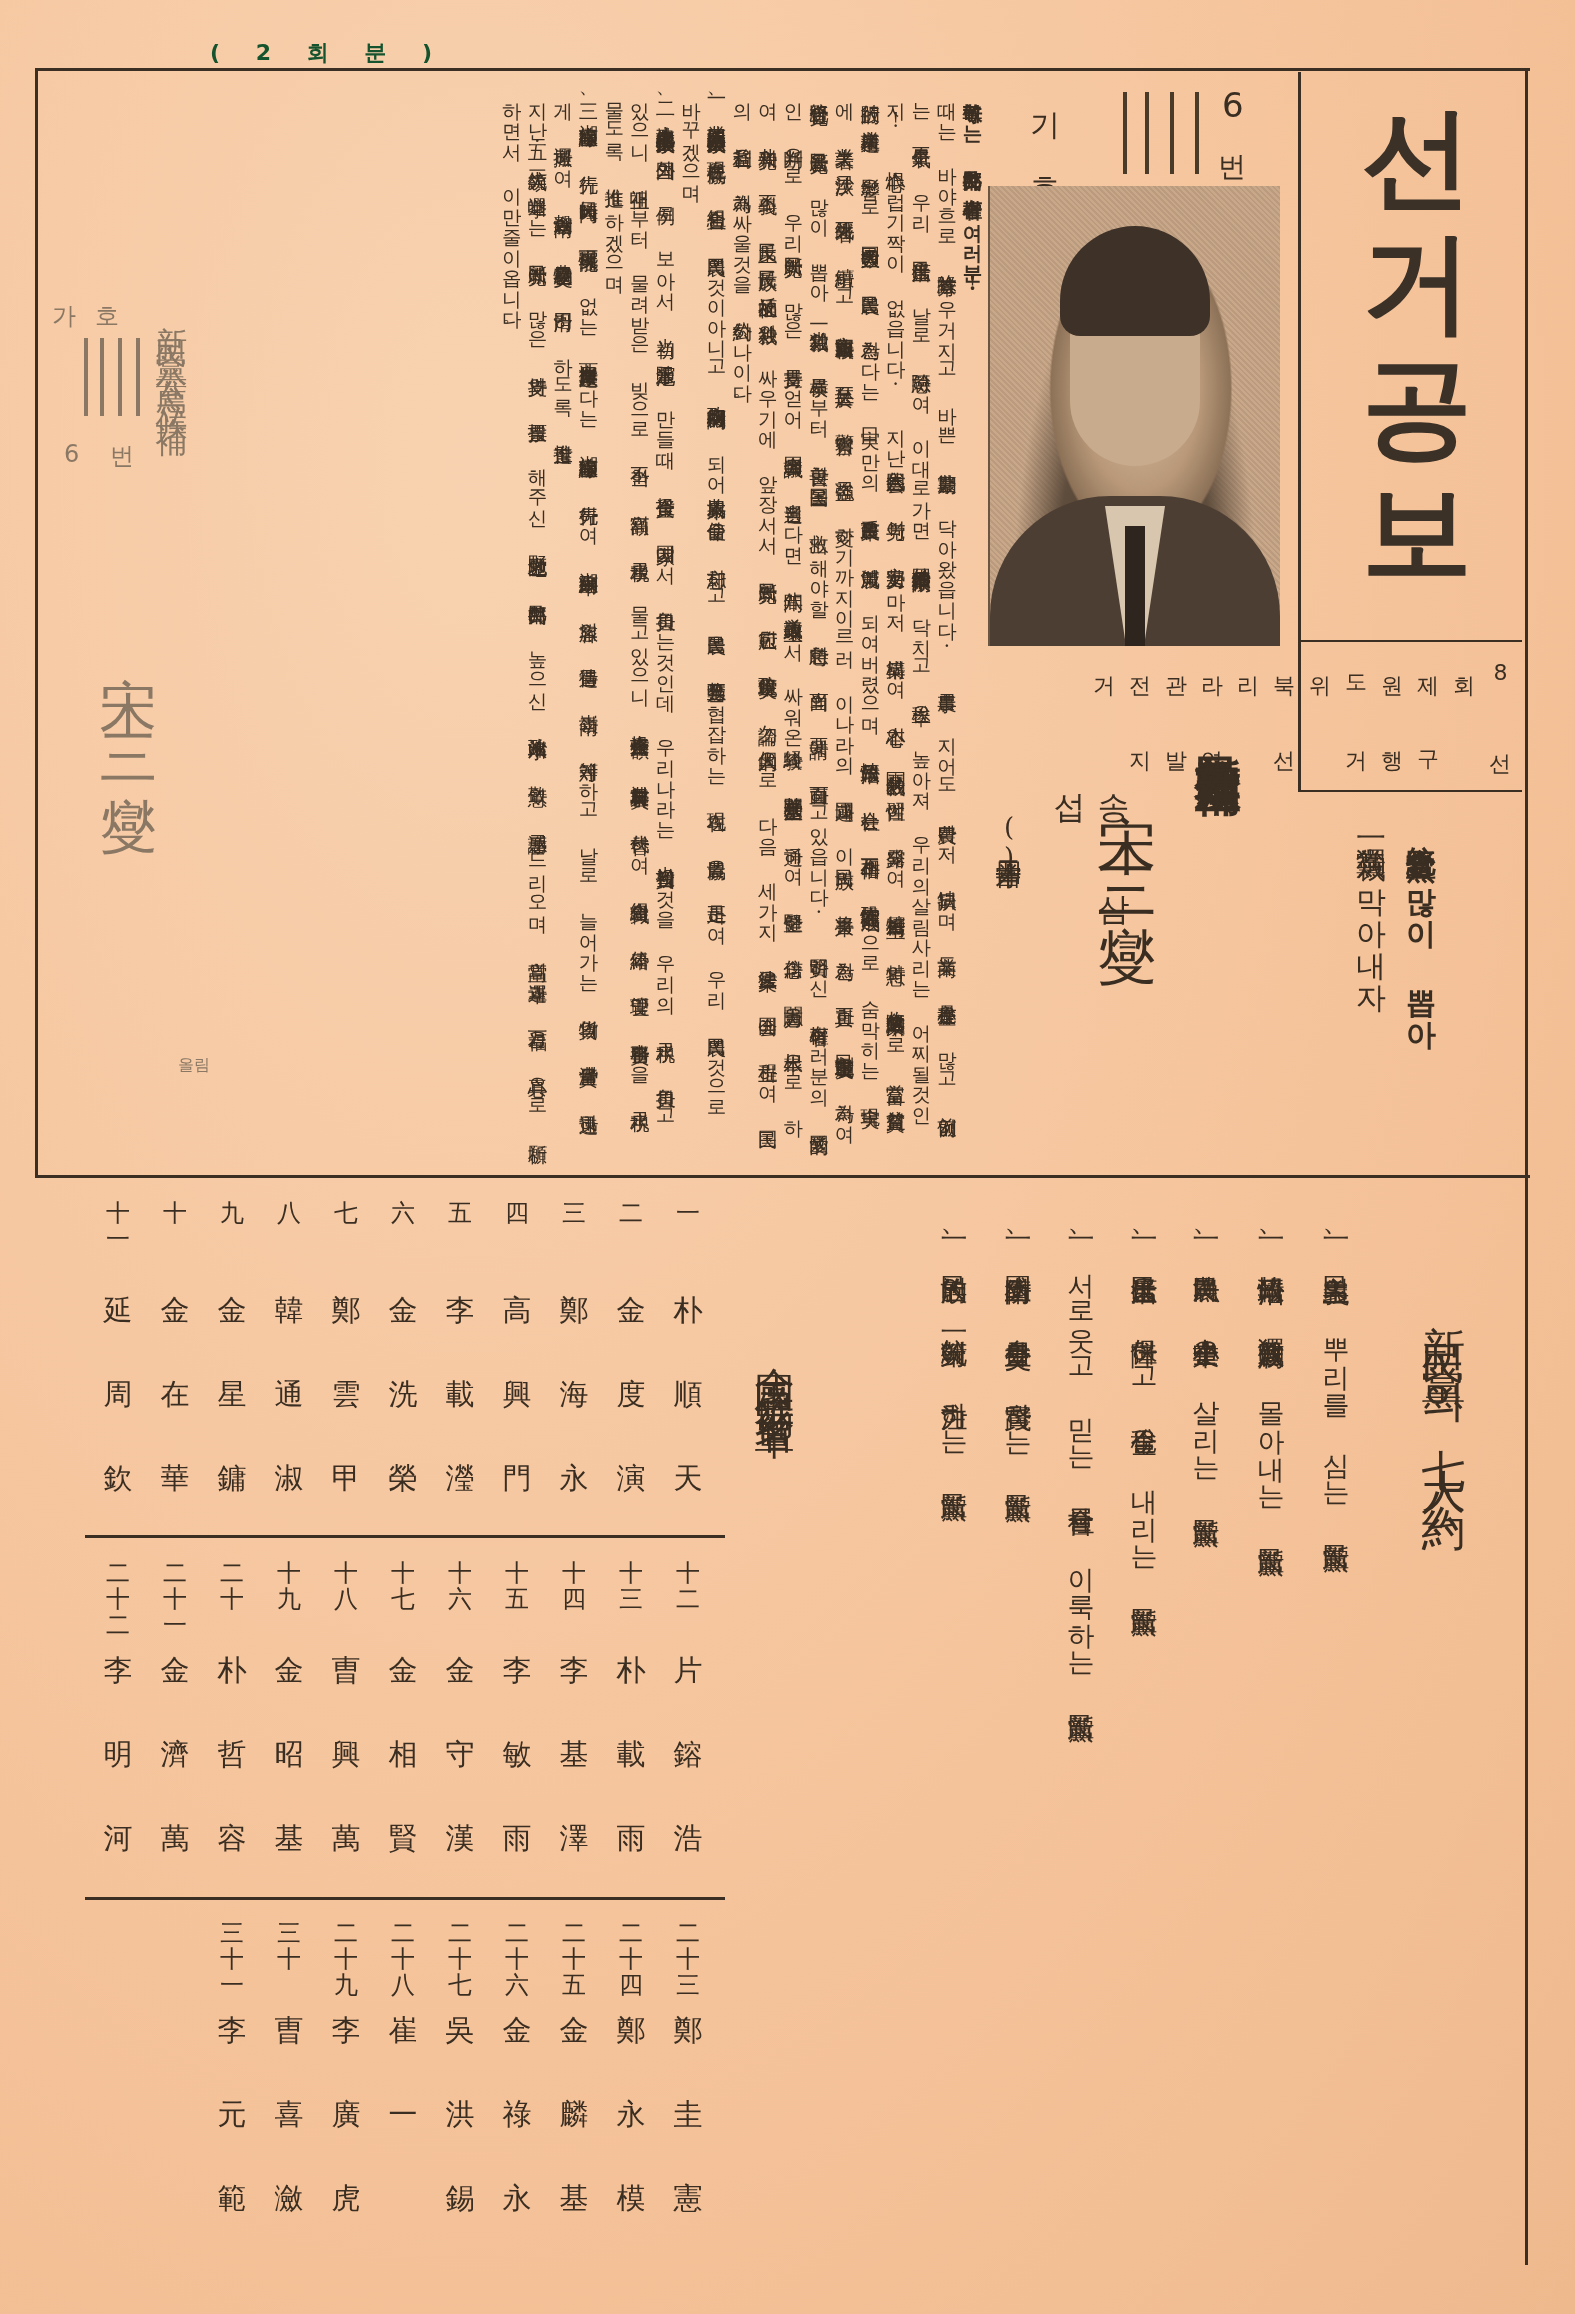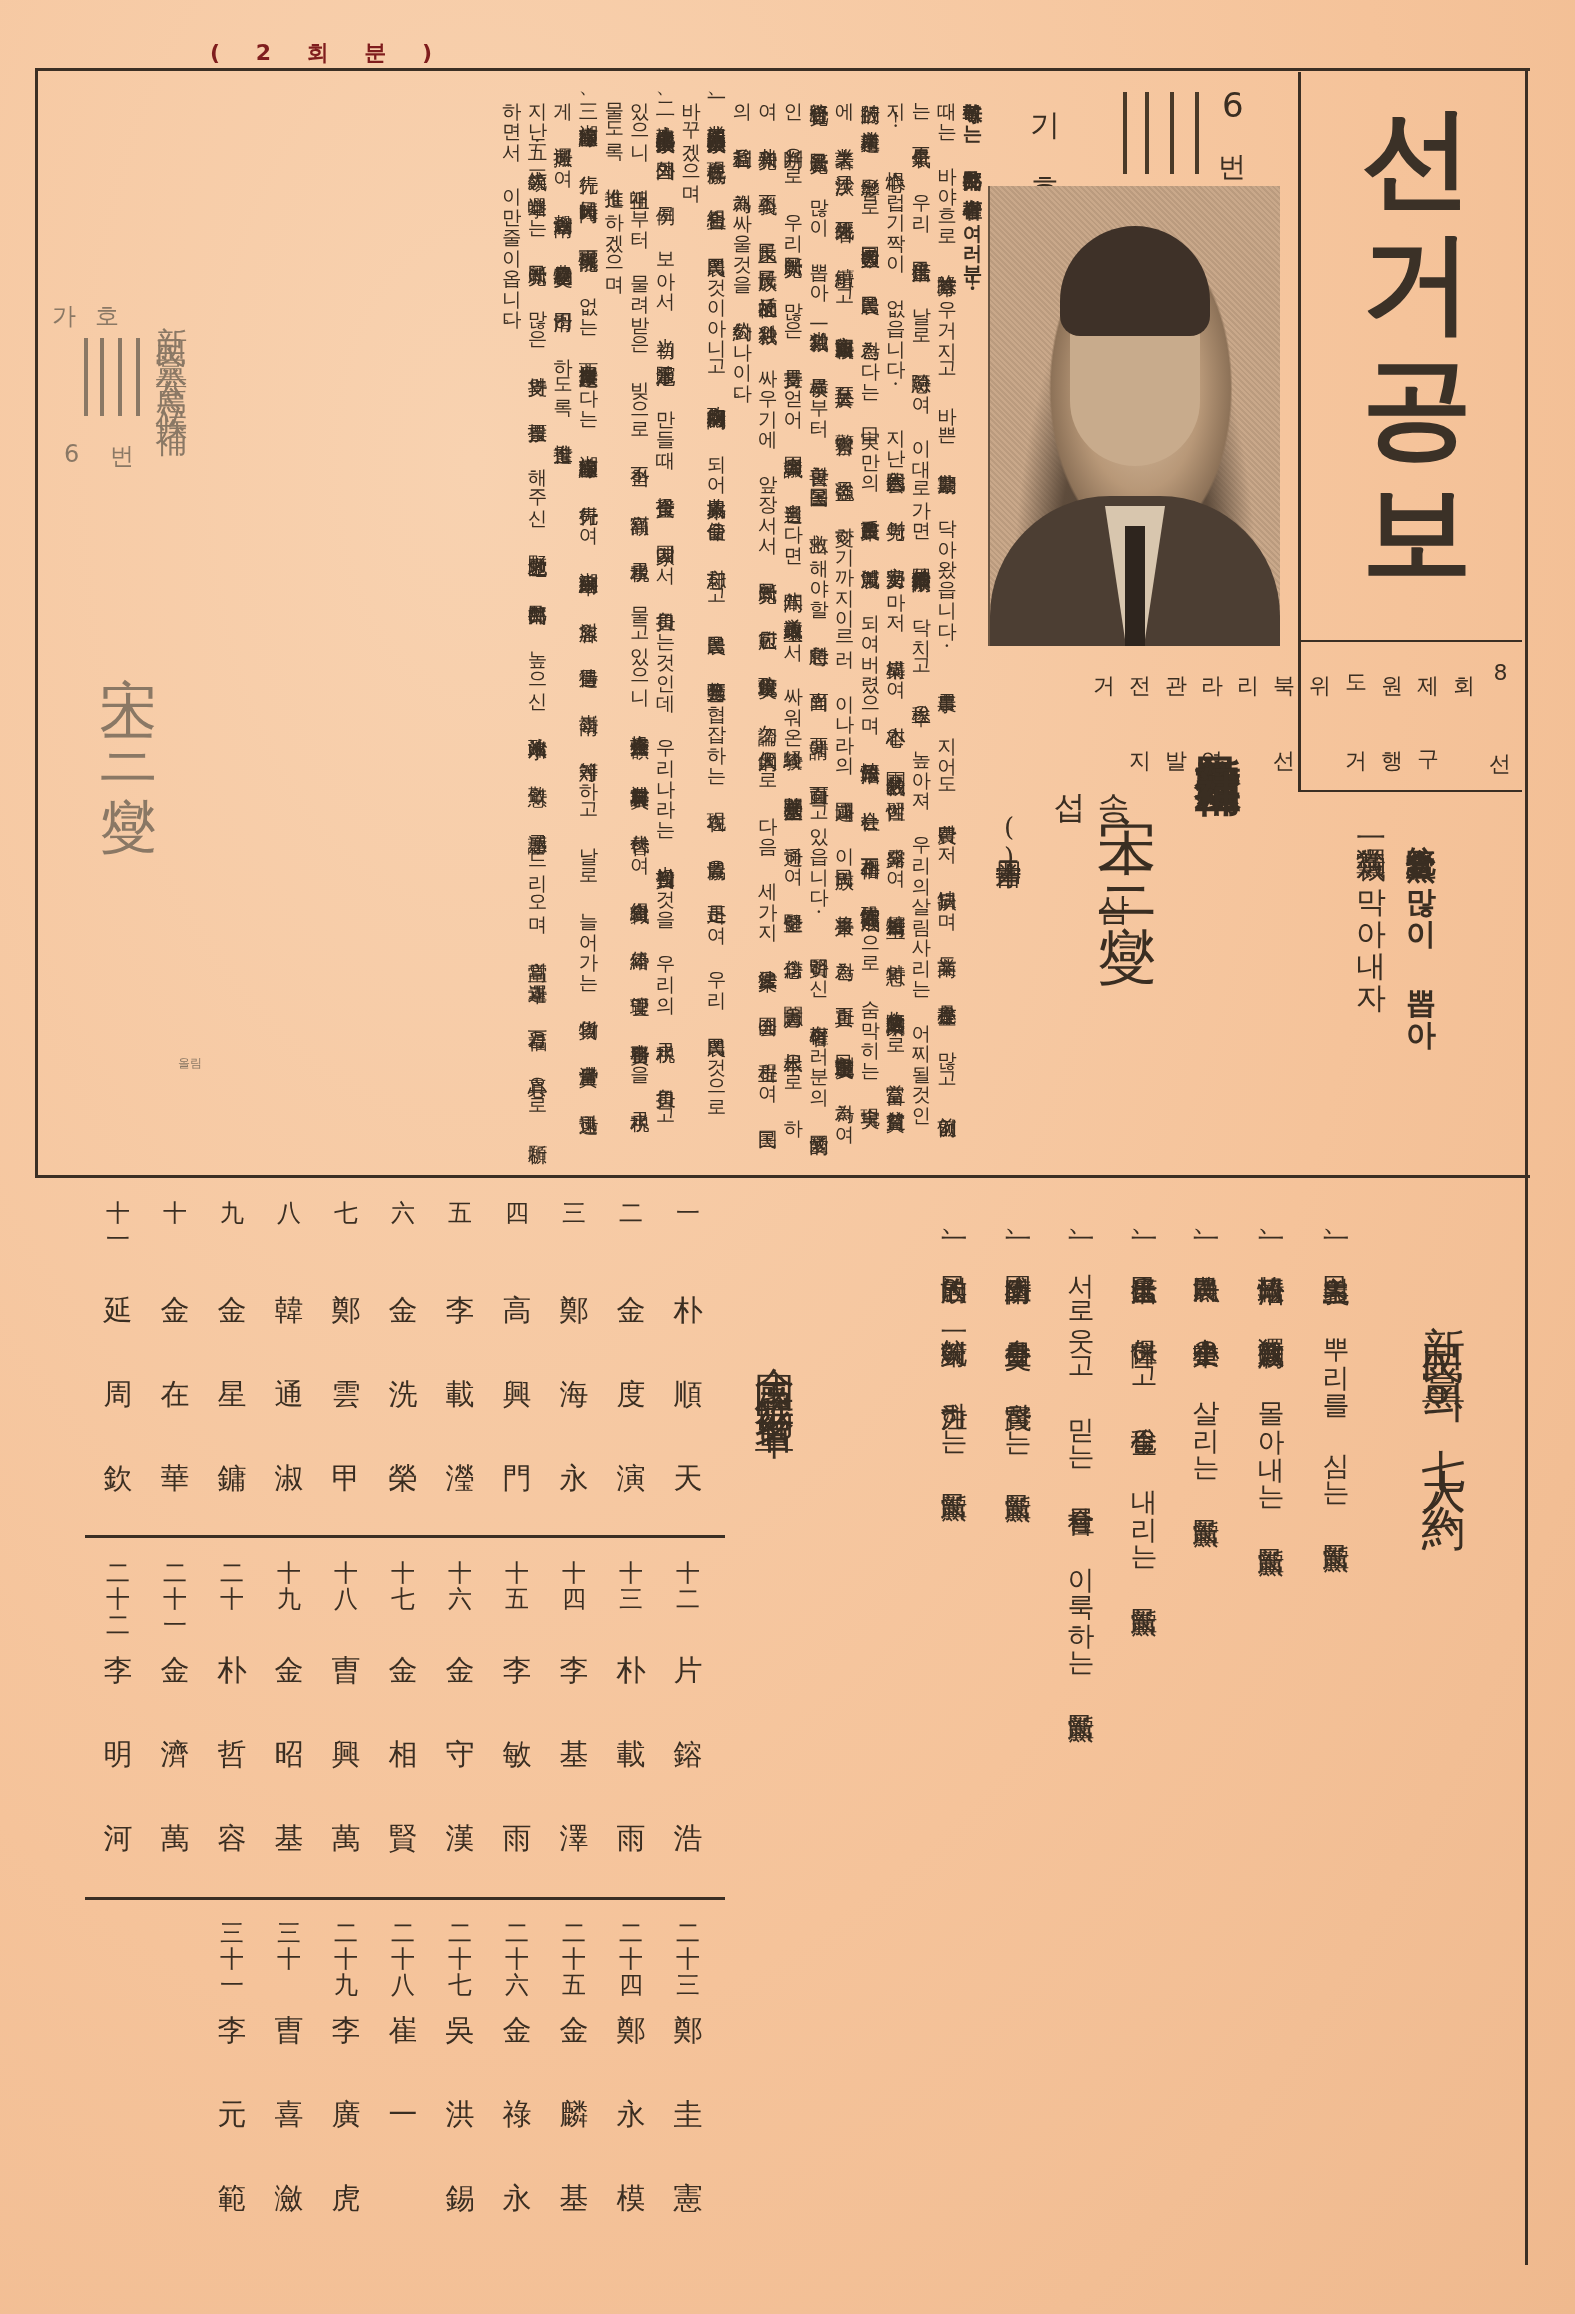--- a/index.html
+++ b/index.html
@@ -15,7 +15,7 @@
   .vline { position:absolute; width:3px; background:#3b2f24; }
 
   
-  .page-marker { left:210px; top:38px; font-size:22px; letter-spacing:14px; font-family:"DejaVu Sans", sans-serif; font-weight:bold; color:#7f1d1d; }
+  .page-marker { left:210px; top:38px; font-size:22px; letter-spacing:14px; font-family:"DejaVu Sans", sans-serif; font-weight:bold; color:#14532d; }
 
   
   .masthead { left:1322px; top:95px; width:190px; height:470px; font-family:"DejaVu Sans", sans-serif; font-weight:bold; font-size:110px; line-height:125px; color:#3b3127; text-align:center; }

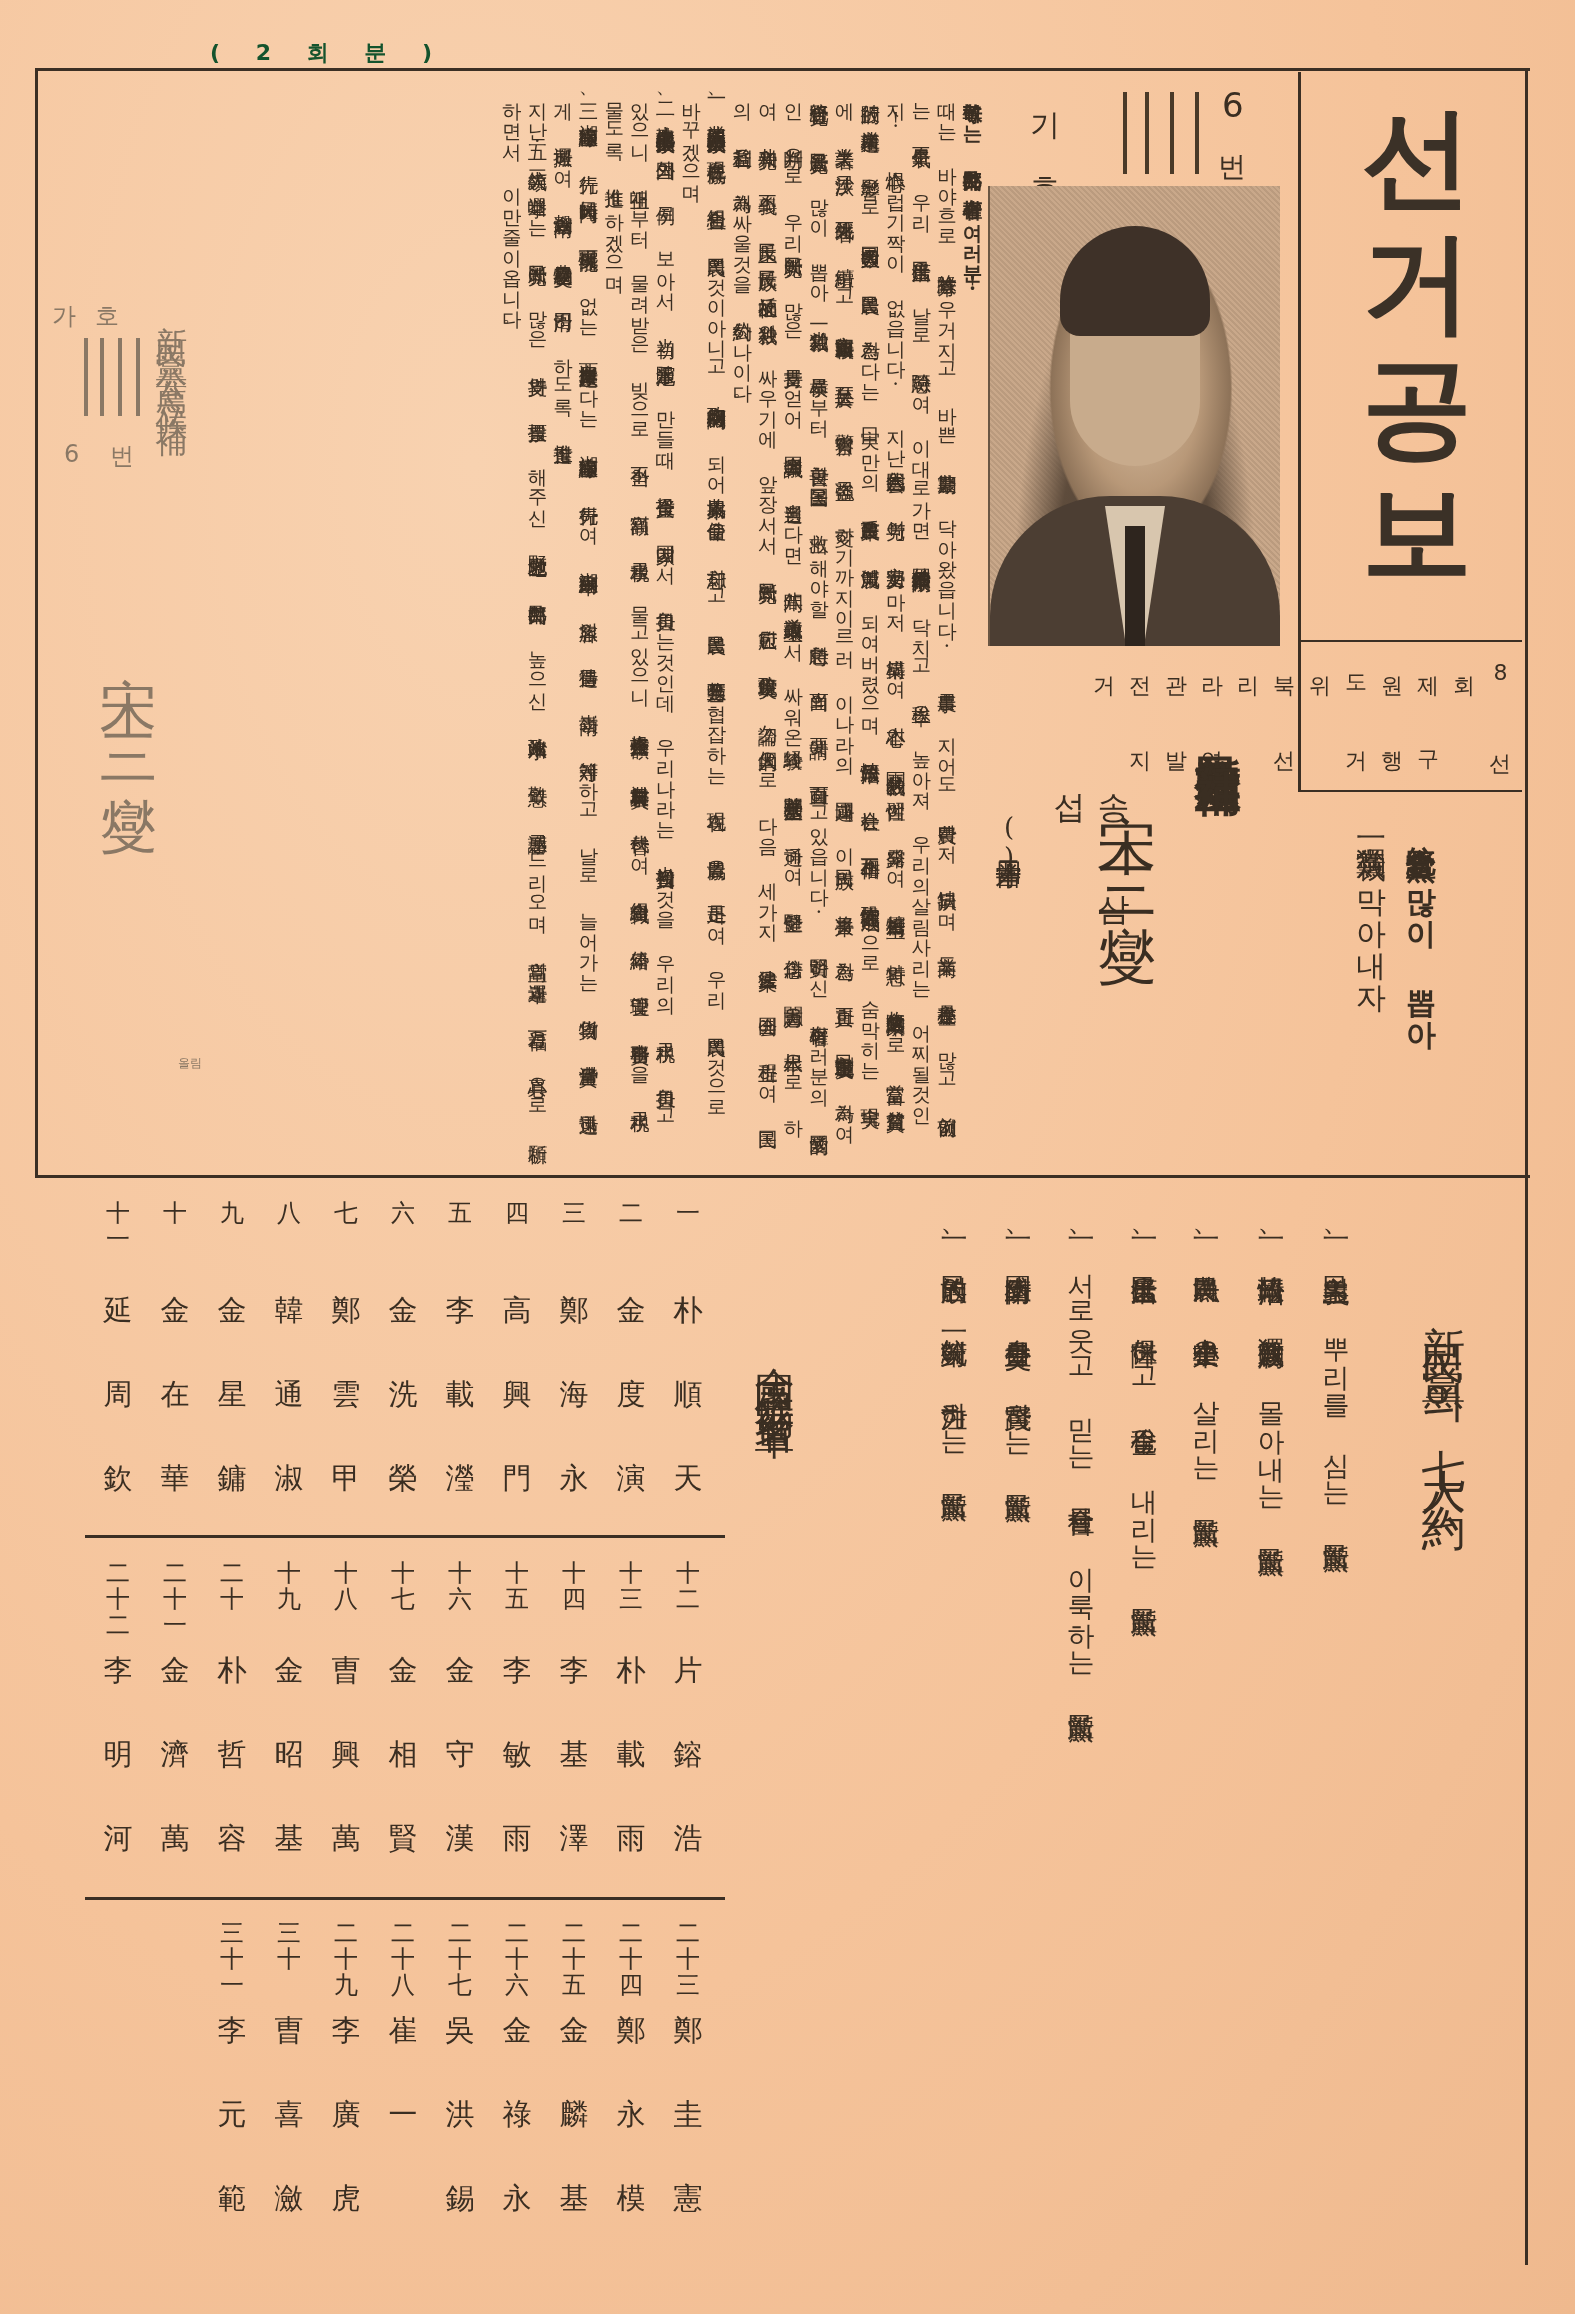--- a/index.html
+++ b/index.html
@@ -65,7 +65,7 @@
   .footer-6 { left:64px; top:440px; font-family:"DejaVu Sans", sans-serif; font-size:24px; color:#8a7865; }
   .footer-beon { left:110px; top:440px; font-family:"DejaVu Sans", sans-serif; font-size:24px; color:#8a7865; }
   .footer-name { left:90px; top:630px; font-size:58px; height:400px; letter-spacing:60px; color:#8a7865; }
-  .footer-olrim { left:178px; top:1055px; font-family:"DejaVu Sans", sans-serif; font-size:12px; color:#8a7865; }
+  .footer-olrim { left:178px; top:1055px; font-family:"DejaVu Sans", sans-serif; font-size:16px; color:#8a7865; }
 
   
   .pledge-title { left:1415px; top:1290px; font-size:44px; height:750px; letter-spacing:20px; }

